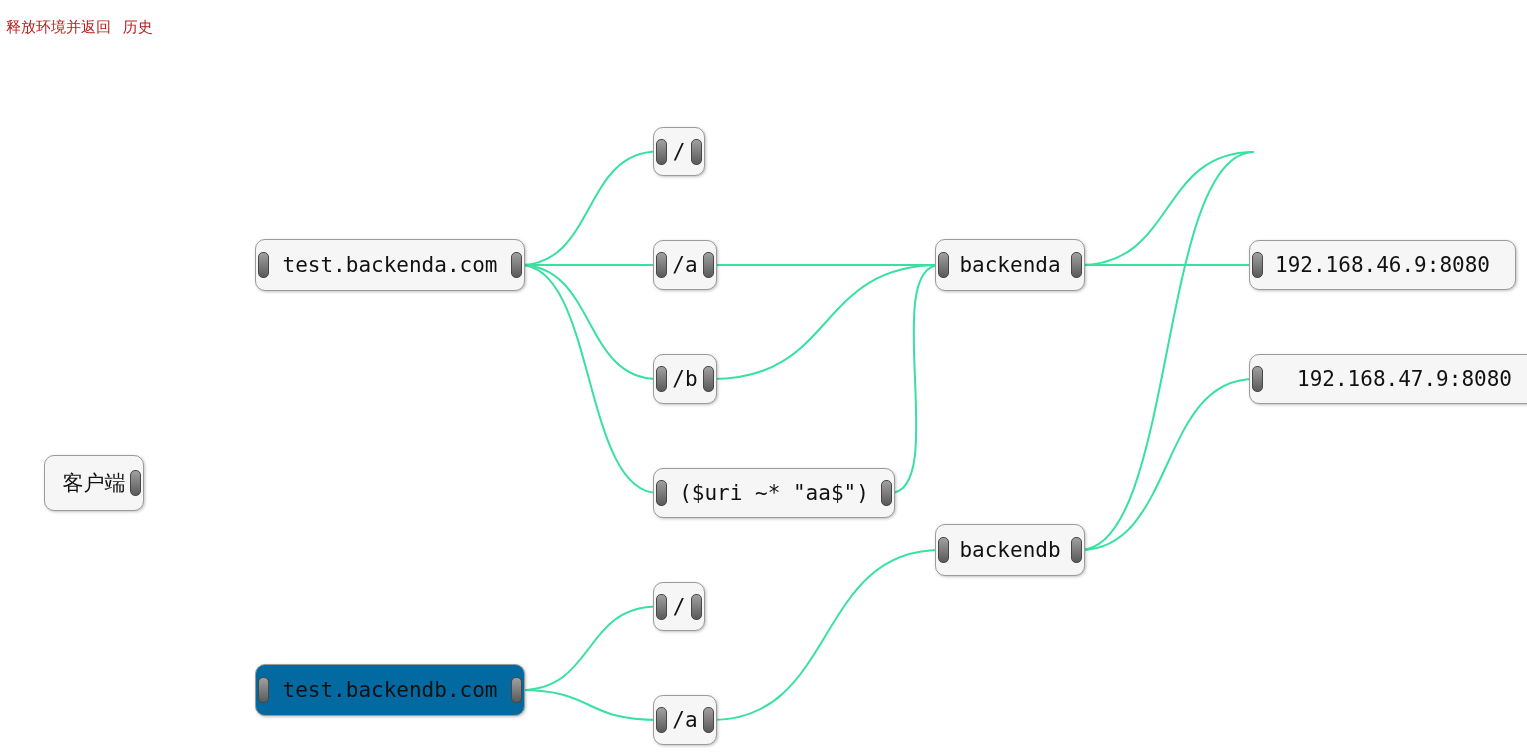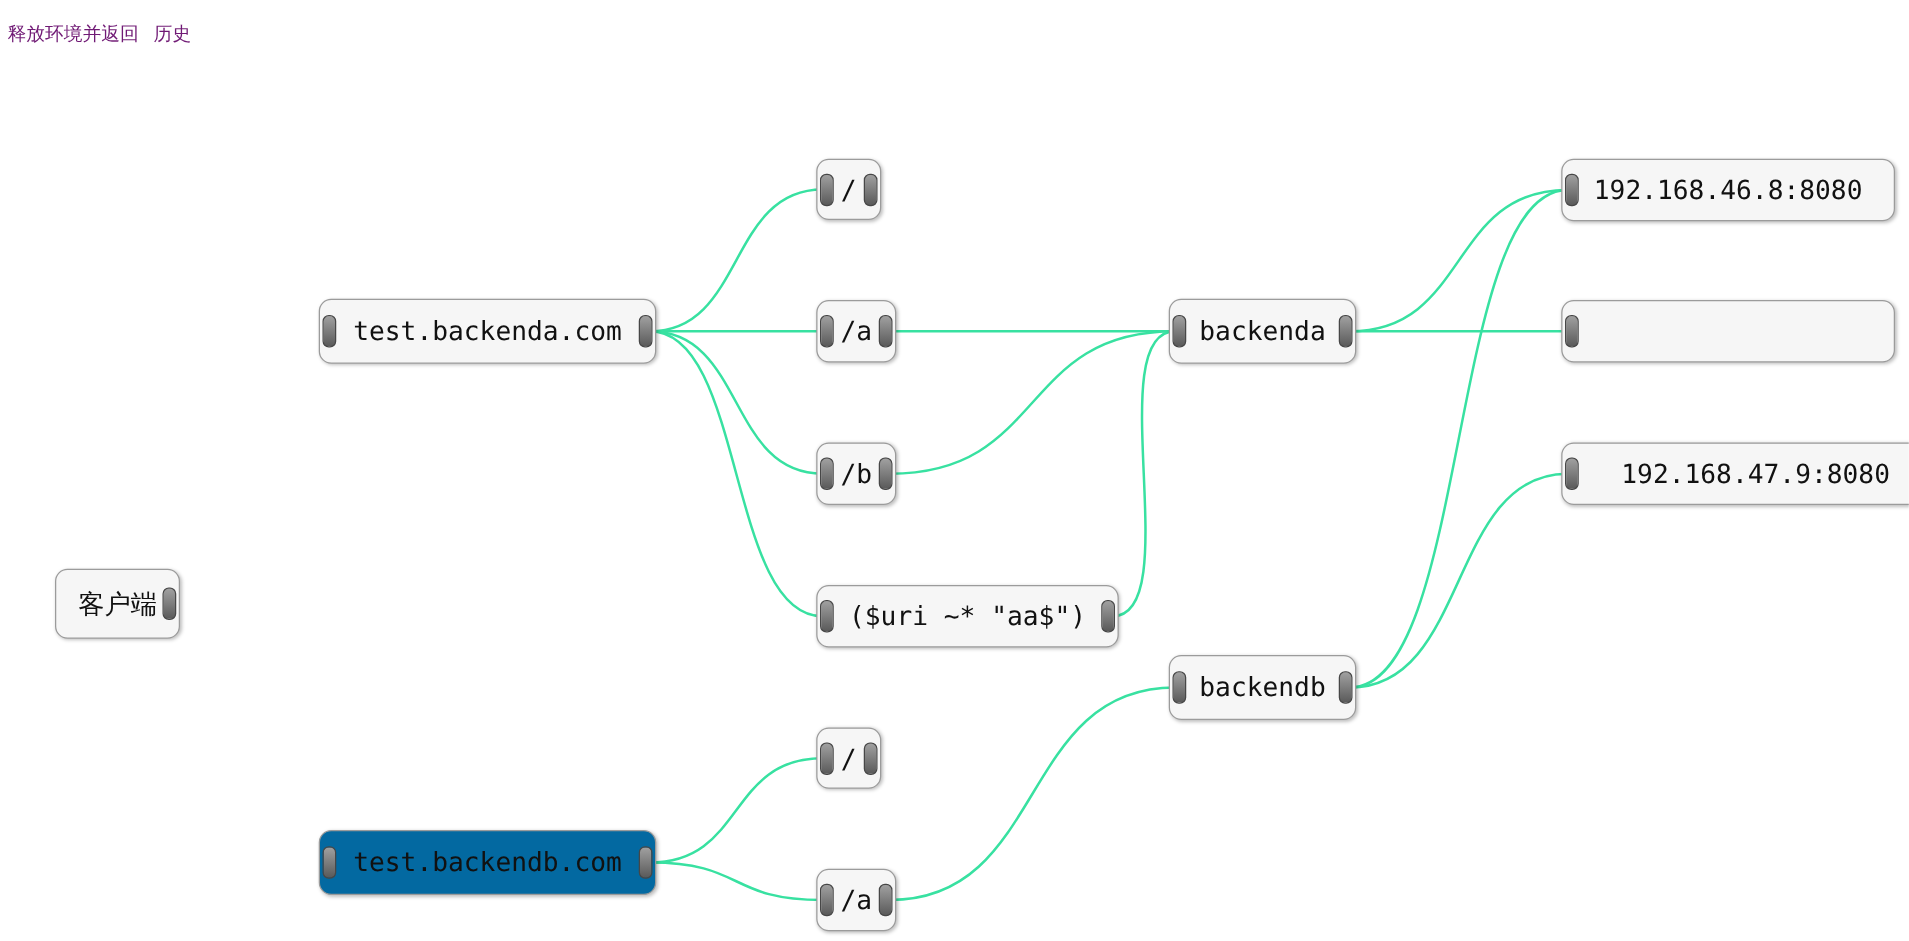--- a/index.html
+++ b/index.html
@@ -9,7 +9,7 @@
     font-family: "DejaVu Sans", sans-serif;
   }
   .topbar { position: absolute; left: 6px; top: 18px; font-size: 15px; white-space: nowrap; }
-  .toplink { color: #701a75; text-decoration: none; cursor: pointer; margin-right: 7px; }
+  .toplink { color: #b91c1c; text-decoration: none; cursor: pointer; margin-right: 7px; }
 
   #canvas { position: absolute; left: 0; top: 0; width: 1527px; height: 753px; }
   #edges { position: absolute; left: 0; top: 0; pointer-events: none; }

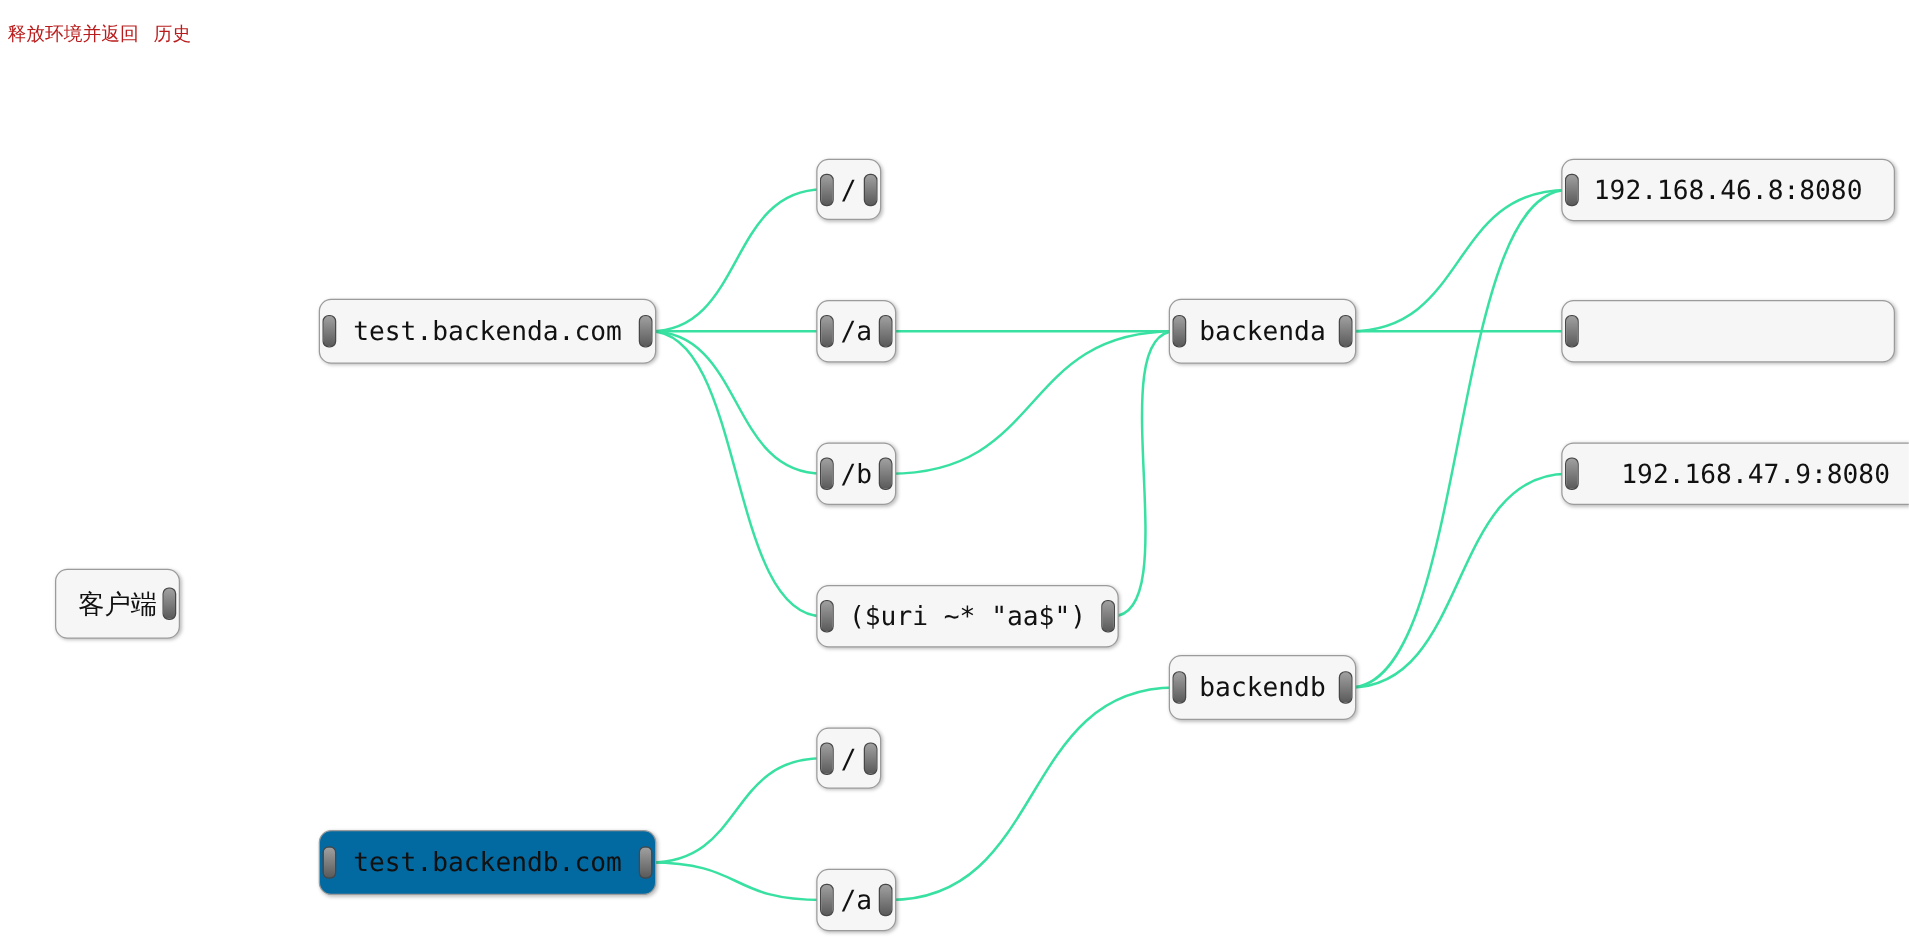--- a/index.html
+++ b/index.html
@@ -99,10 +99,6 @@
       <span class="handle left"></span>
       <span class="handle right"></span>
     </div>
-    <div class="node" style="left: 1249px; top: 127px; width: 267px; height: 50px; background: rgb(246, 246, 246); border-color: rgb(155, 155, 155);">
-      <span class="node-label">192.168.46.8:8080</span>
-      <span class="handle left"></span>
-    </div>
     <div class="node" style="left: 1249px; top: 240px; width: 267px; height: 50px; background: rgb(246, 246, 246); border-color: rgb(155, 155, 155);">
       <span class="handle left"></span>
     </div>

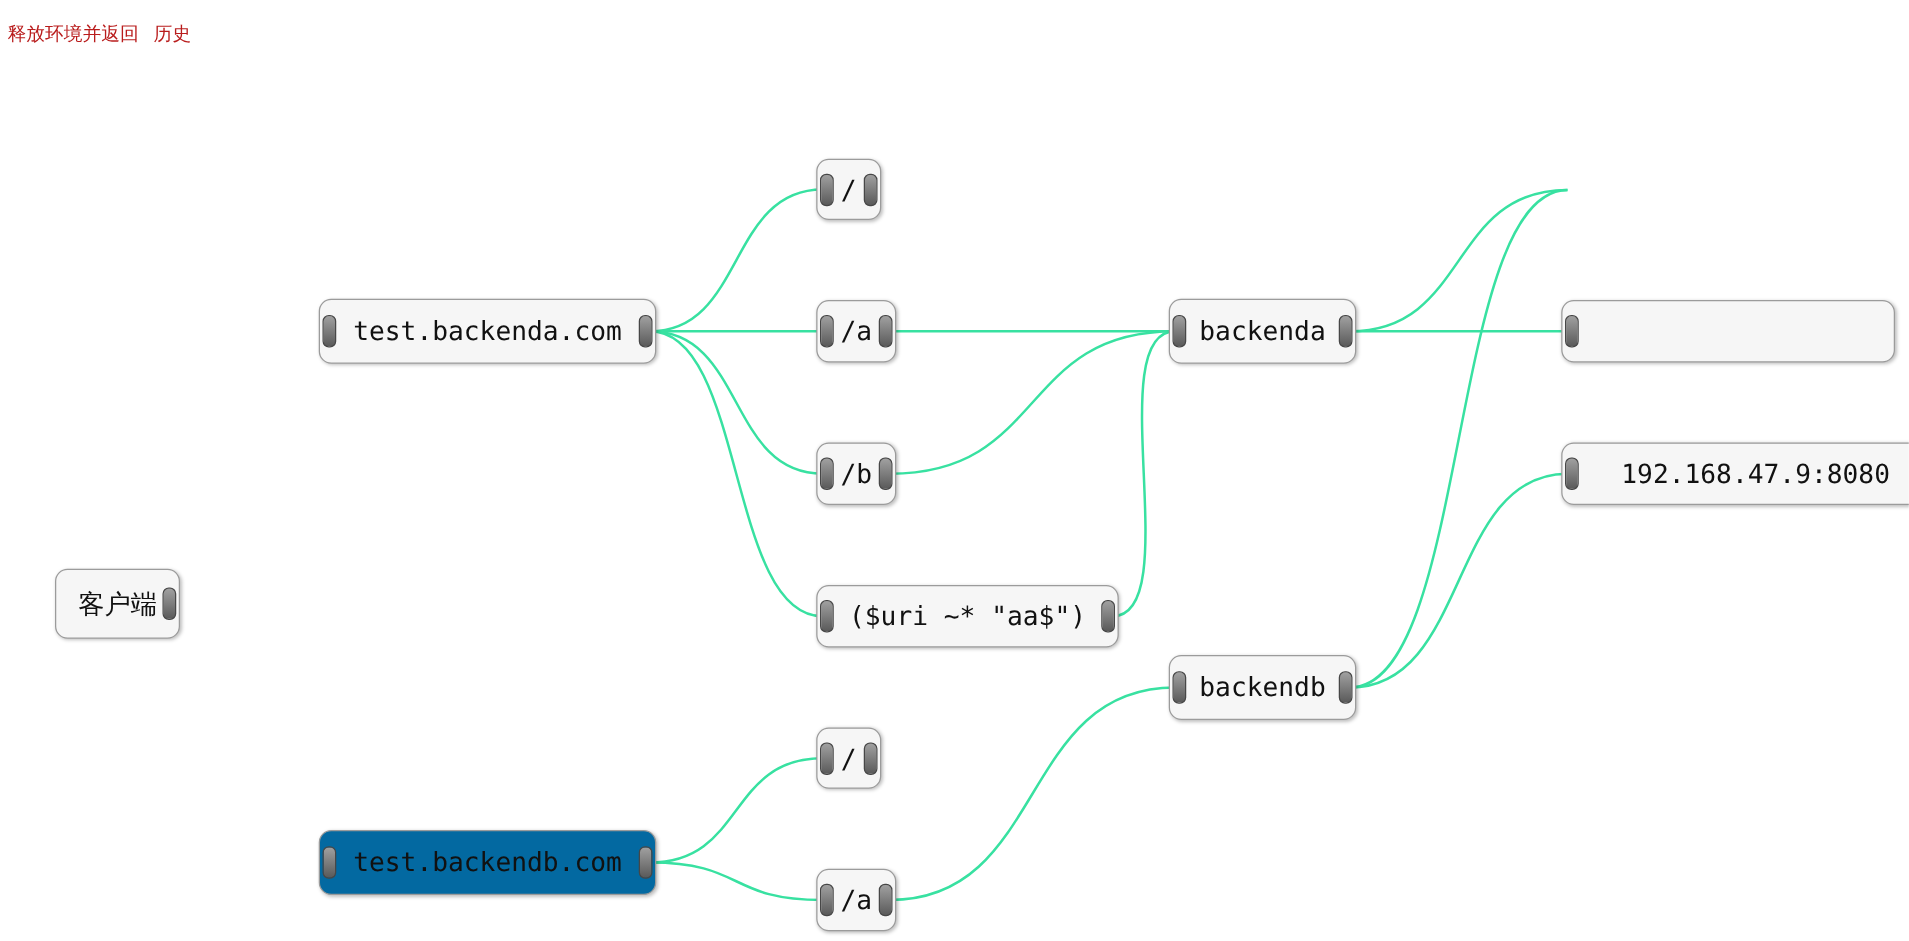--- a/index.html
+++ b/index.html
@@ -100,6 +100,7 @@
       <span class="handle right"></span>
     </div>
     <div class="node" style="left: 1249px; top: 240px; width: 267px; height: 50px; background: rgb(246, 246, 246); border-color: rgb(155, 155, 155);">
+      <span class="node-label">192.168.46.9:8080</span>
       <span class="handle left"></span>
     </div>
     <div class="node" style="left: 1249px; top: 354px; width: 311px; height: 50px; background: rgb(246, 246, 246); border-color: rgb(155, 155, 155);">

